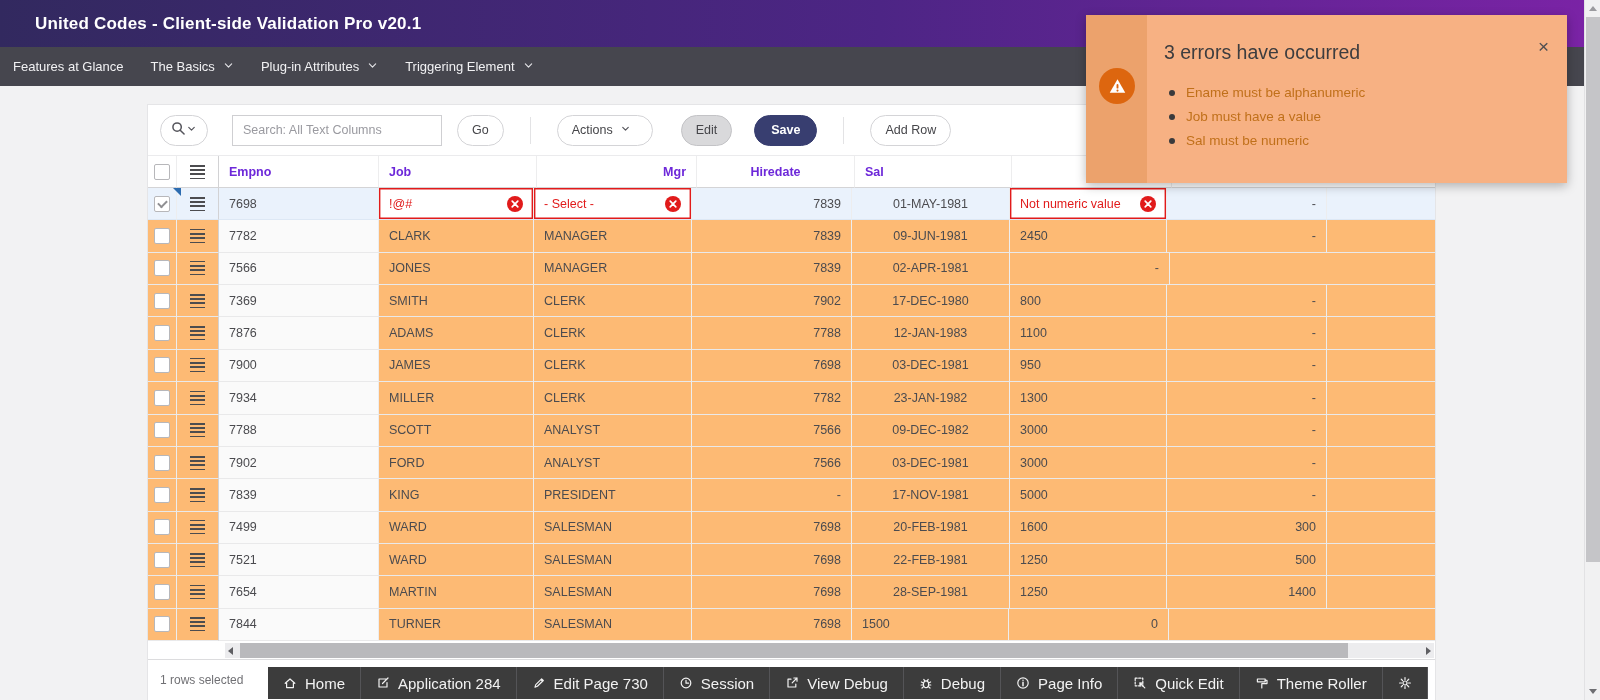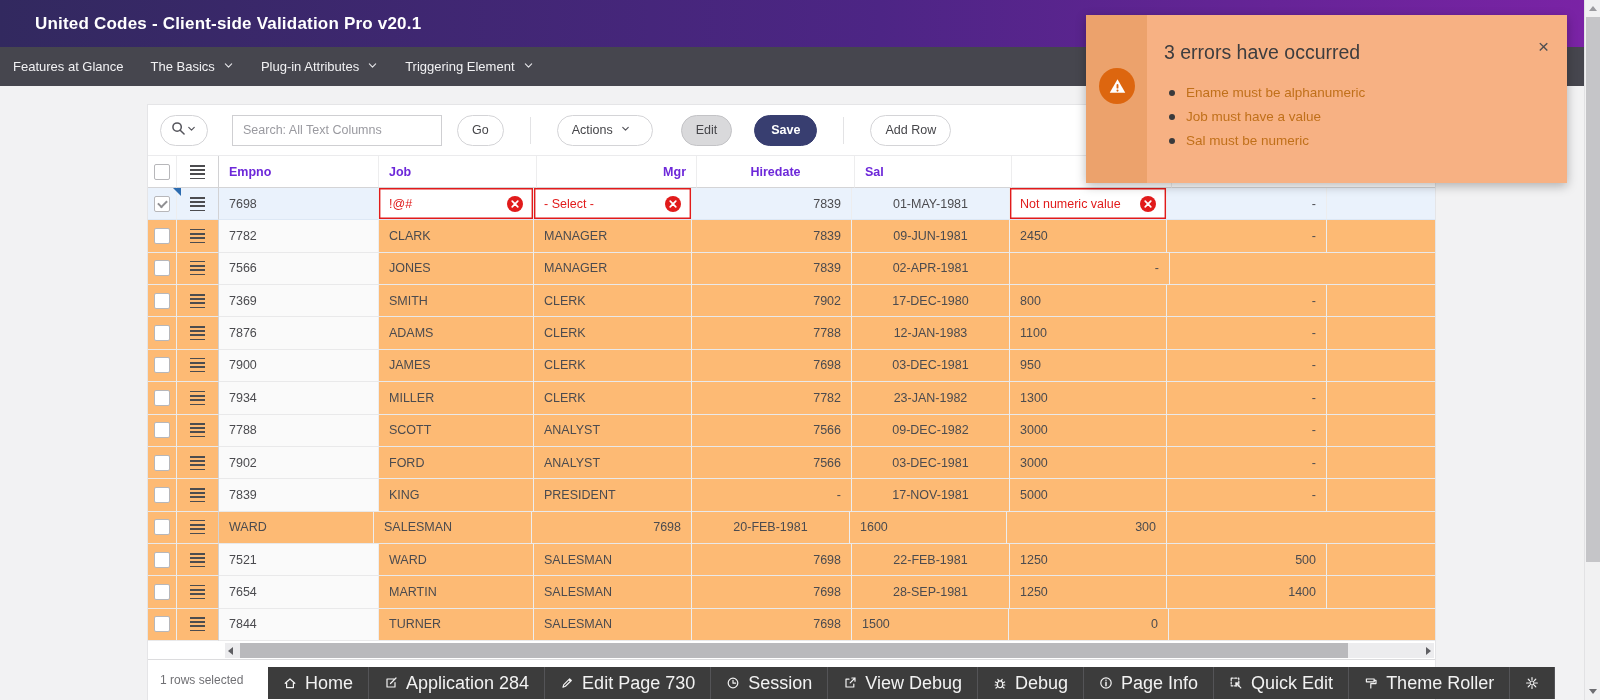--- a/index.html
+++ b/index.html
@@ -397,6 +397,7 @@
           <div class="cell col-menu">
             <span class="burger"></span>
           </div>
+          <div class="cell col-empno al-l">7499</div>
           <div class="cell col-ename al-l">WARD</div>
           <div class="cell col-job al-l">SALESMAN</div>
           <div class="cell col-mgr al-r">7698</div>

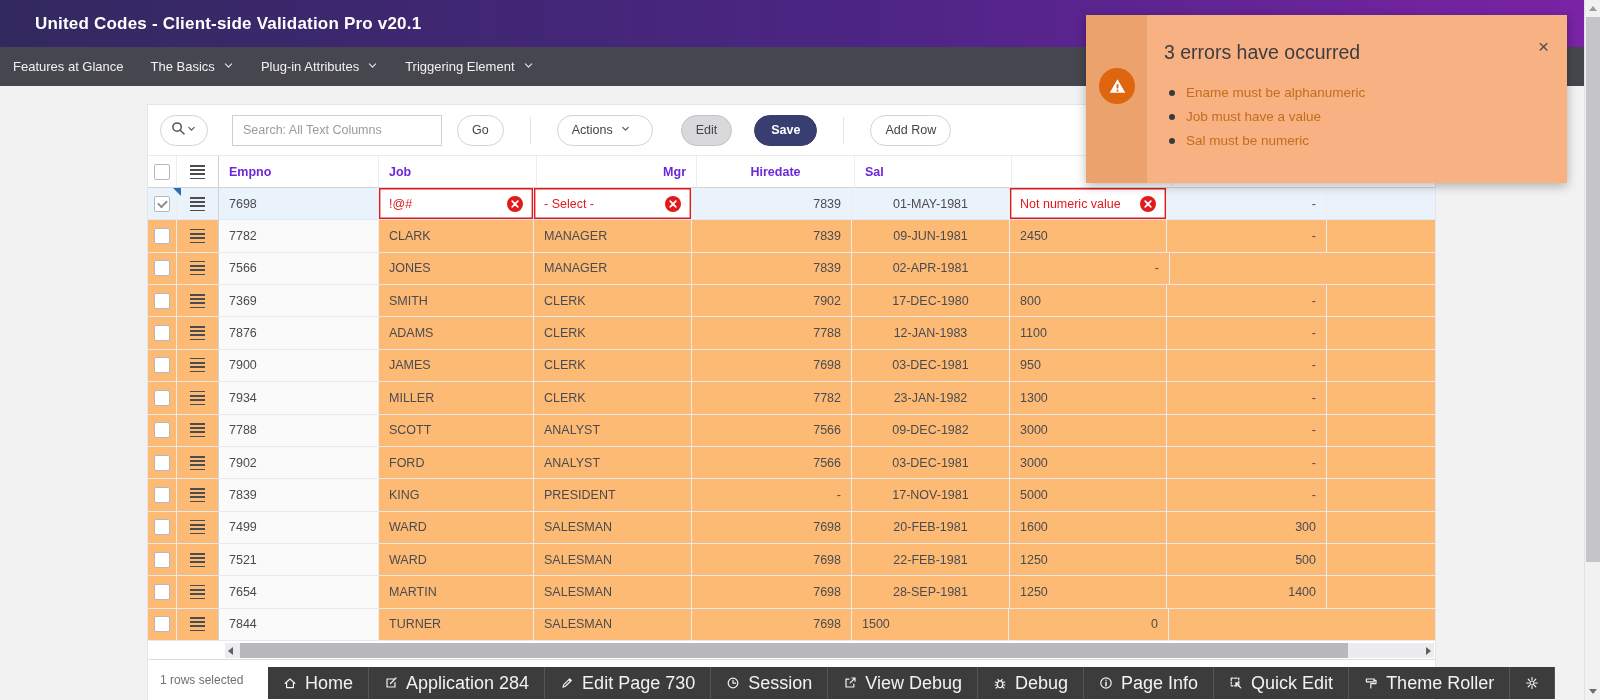--- a/index.html
+++ b/index.html
@@ -104,7 +104,7 @@
   }
   .dev-item {
     display:flex; align-items:center; padding:0 15px; border-right:1px solid #545457;
-    color:#f2f2f2; font-size:18px; cursor:pointer; white-space:nowrap; background:transparent; border-top:none; border-bottom:none; border-left:none;
+    color:#f2f2f2; font-size:15px; cursor:pointer; white-space:nowrap; background:transparent; border-top:none; border-bottom:none; border-left:none;
     font-family:inherit;
   }
   .dev-item svg { margin-right:8px; }

